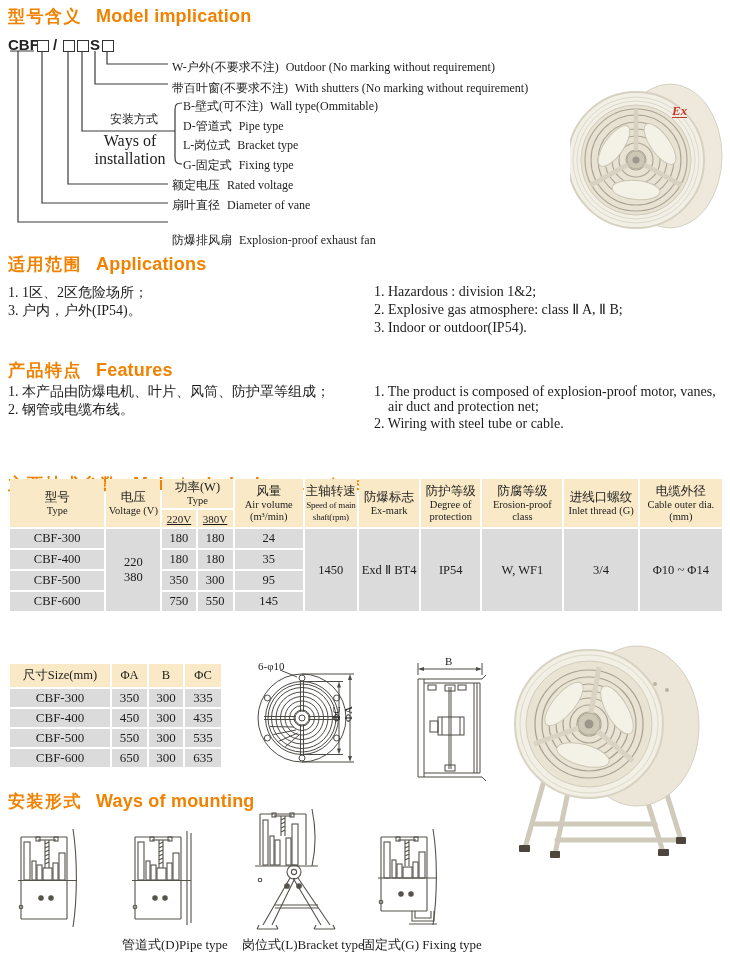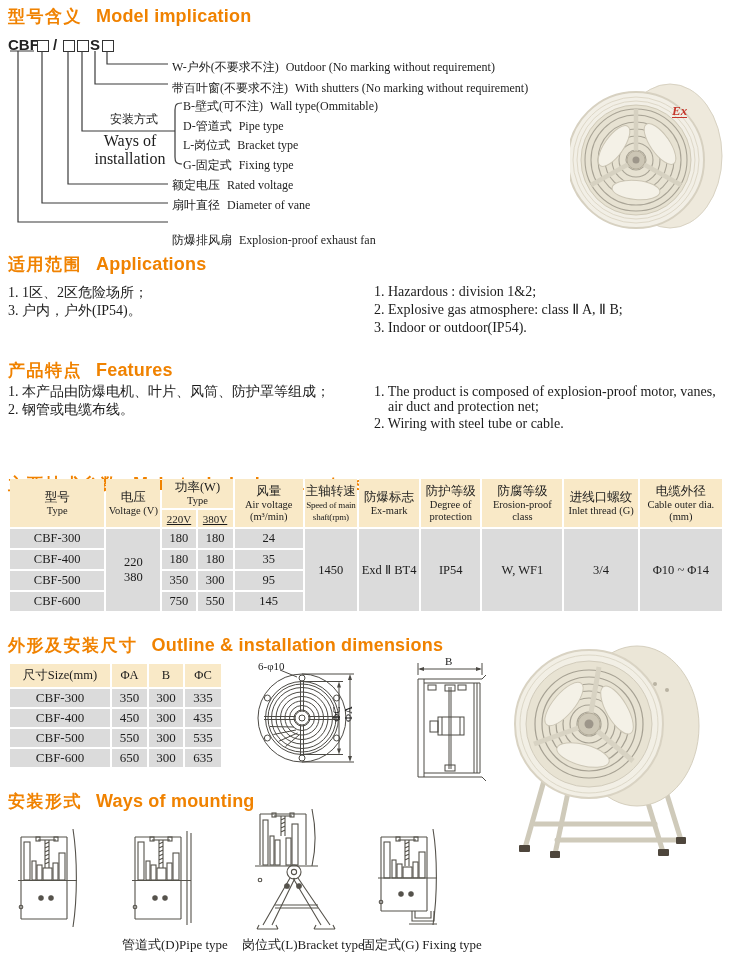--- a/index.html
+++ b/index.html
@@ -172,7 +172,7 @@
           </th>
         <th rowspan="2">
             <span class="hcn">风量</span>
-            <span class="hen">Air voltage</span>
+            <span class="hen">Air volume</span>
             <span class="hen">(m³/min)</span>
           </th>
         <th rowspan="2" class="small-col">

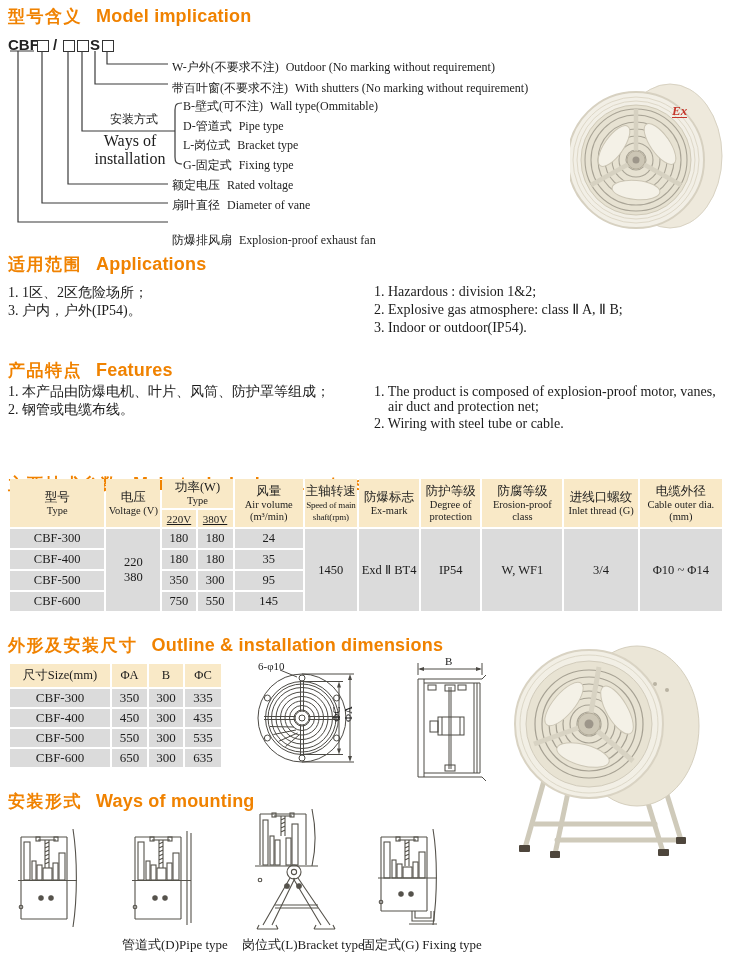--- a/index.html
+++ b/index.html
@@ -247,9 +247,6 @@
     </tbody>
   </table>
 
-  <div class="sec-head" style="top:634px;">
-    <span class="cn">外形及安装尺寸</span><span class="en">Outline &amp; installation dimensions</span>
-  </div>
 
   <table class="ptable size-table" style="left:8px;top:662px;width:215px;">
     <colgroup>

